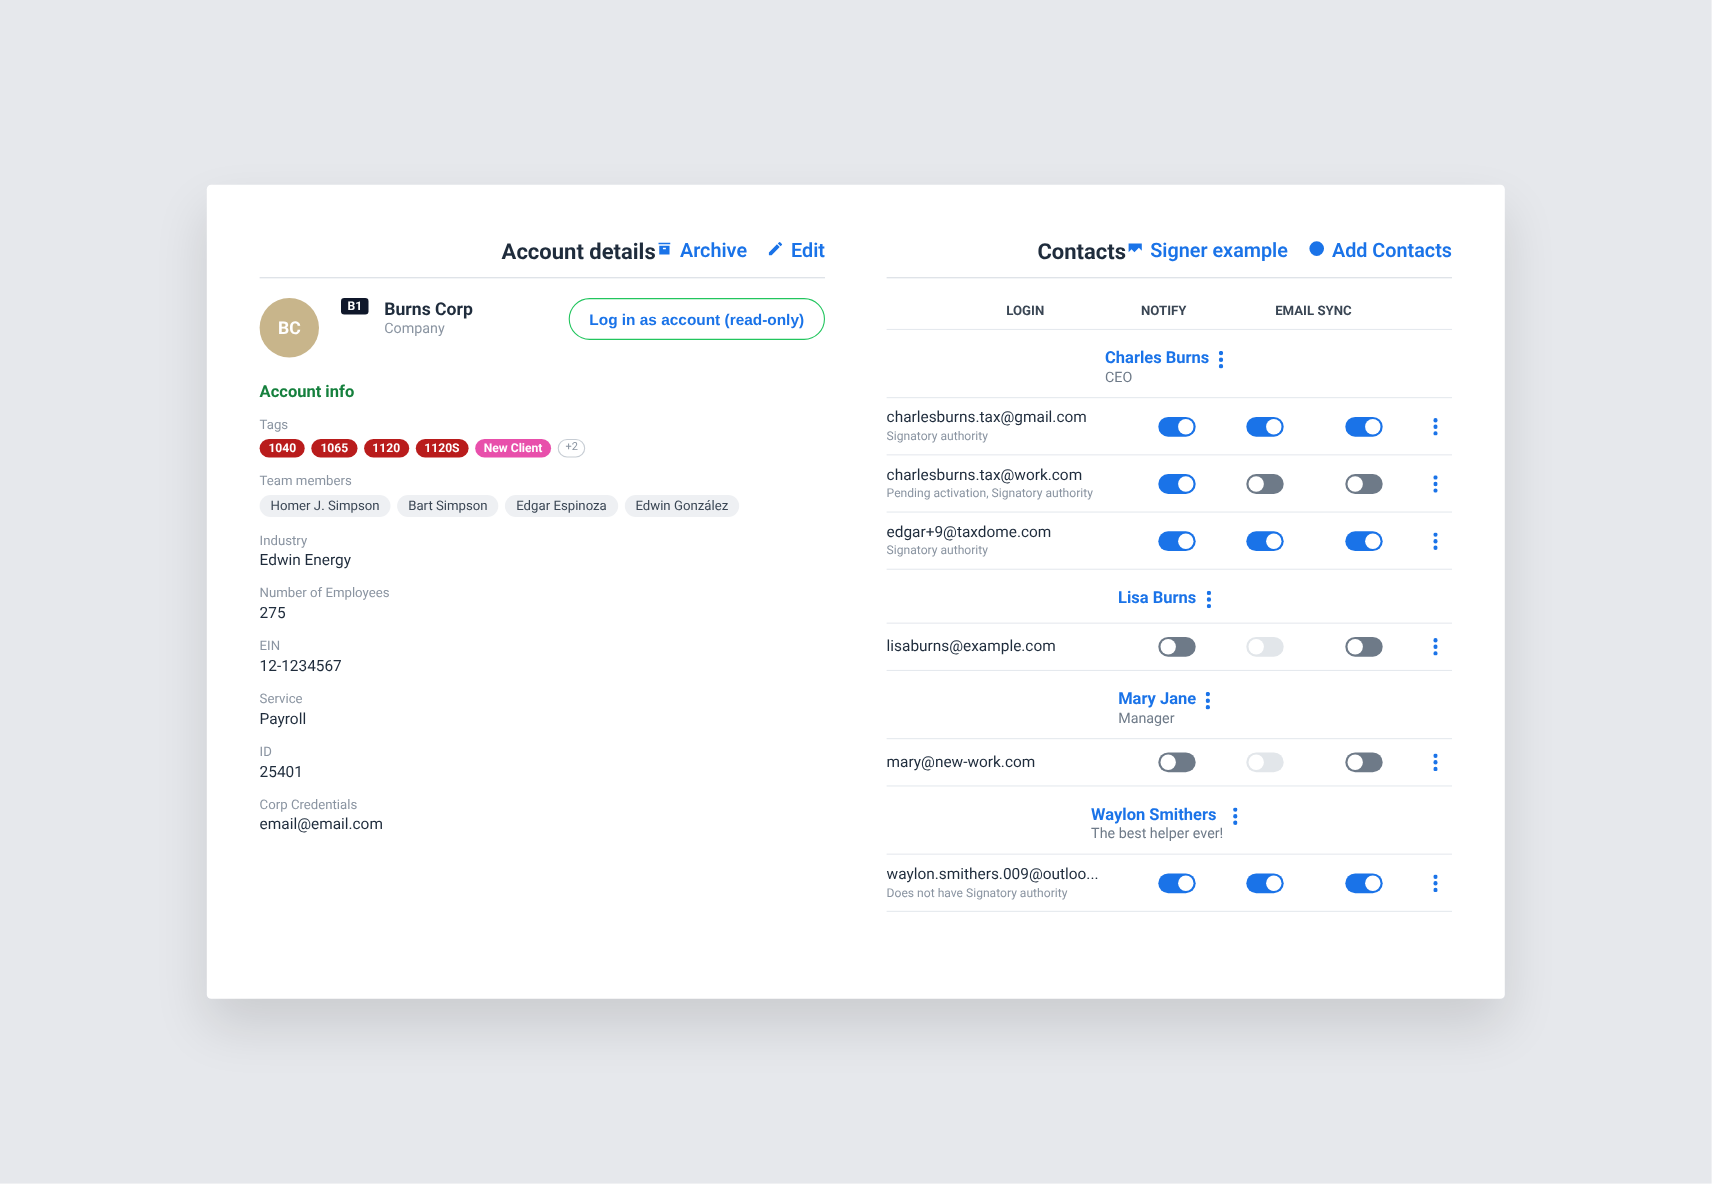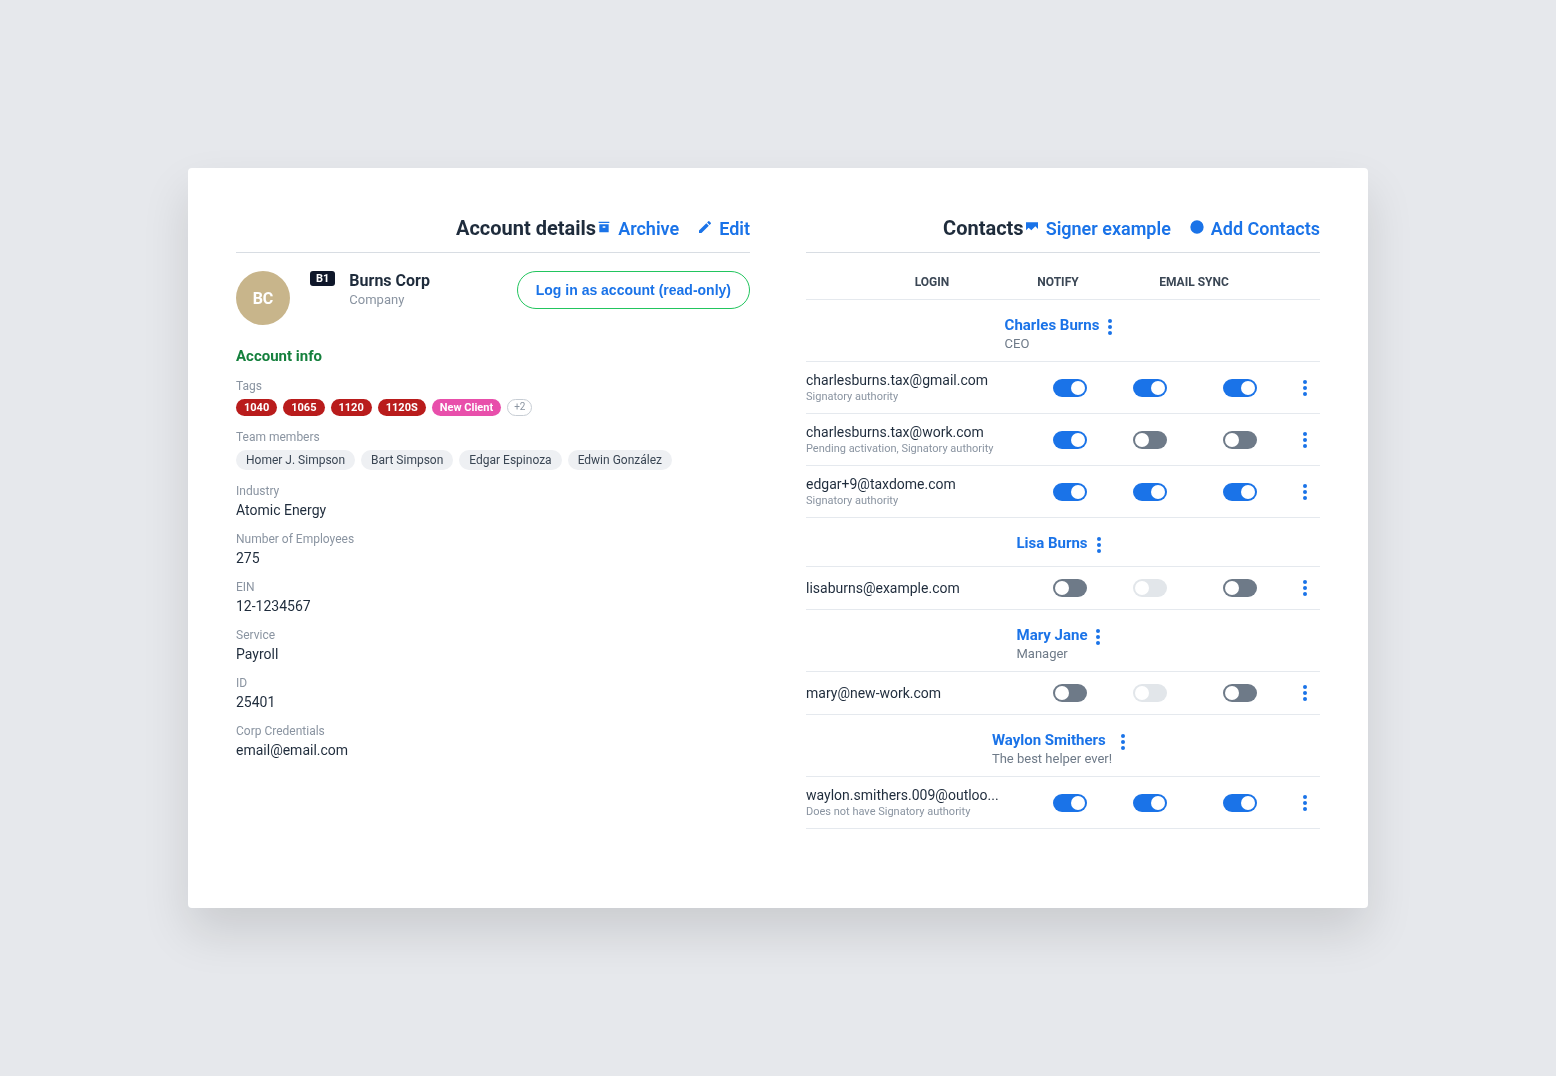--- a/index.html
+++ b/index.html
@@ -198,7 +198,7 @@
       </div>
 
     <div class="field-label">Industry</div>
-    <div class="field-value">Atomic Energy</div>
+    <div class="field-value">Edwin Energy</div>
 
     <div class="field-label">Number of Employees</div>
     <div class="field-value">275</div>

